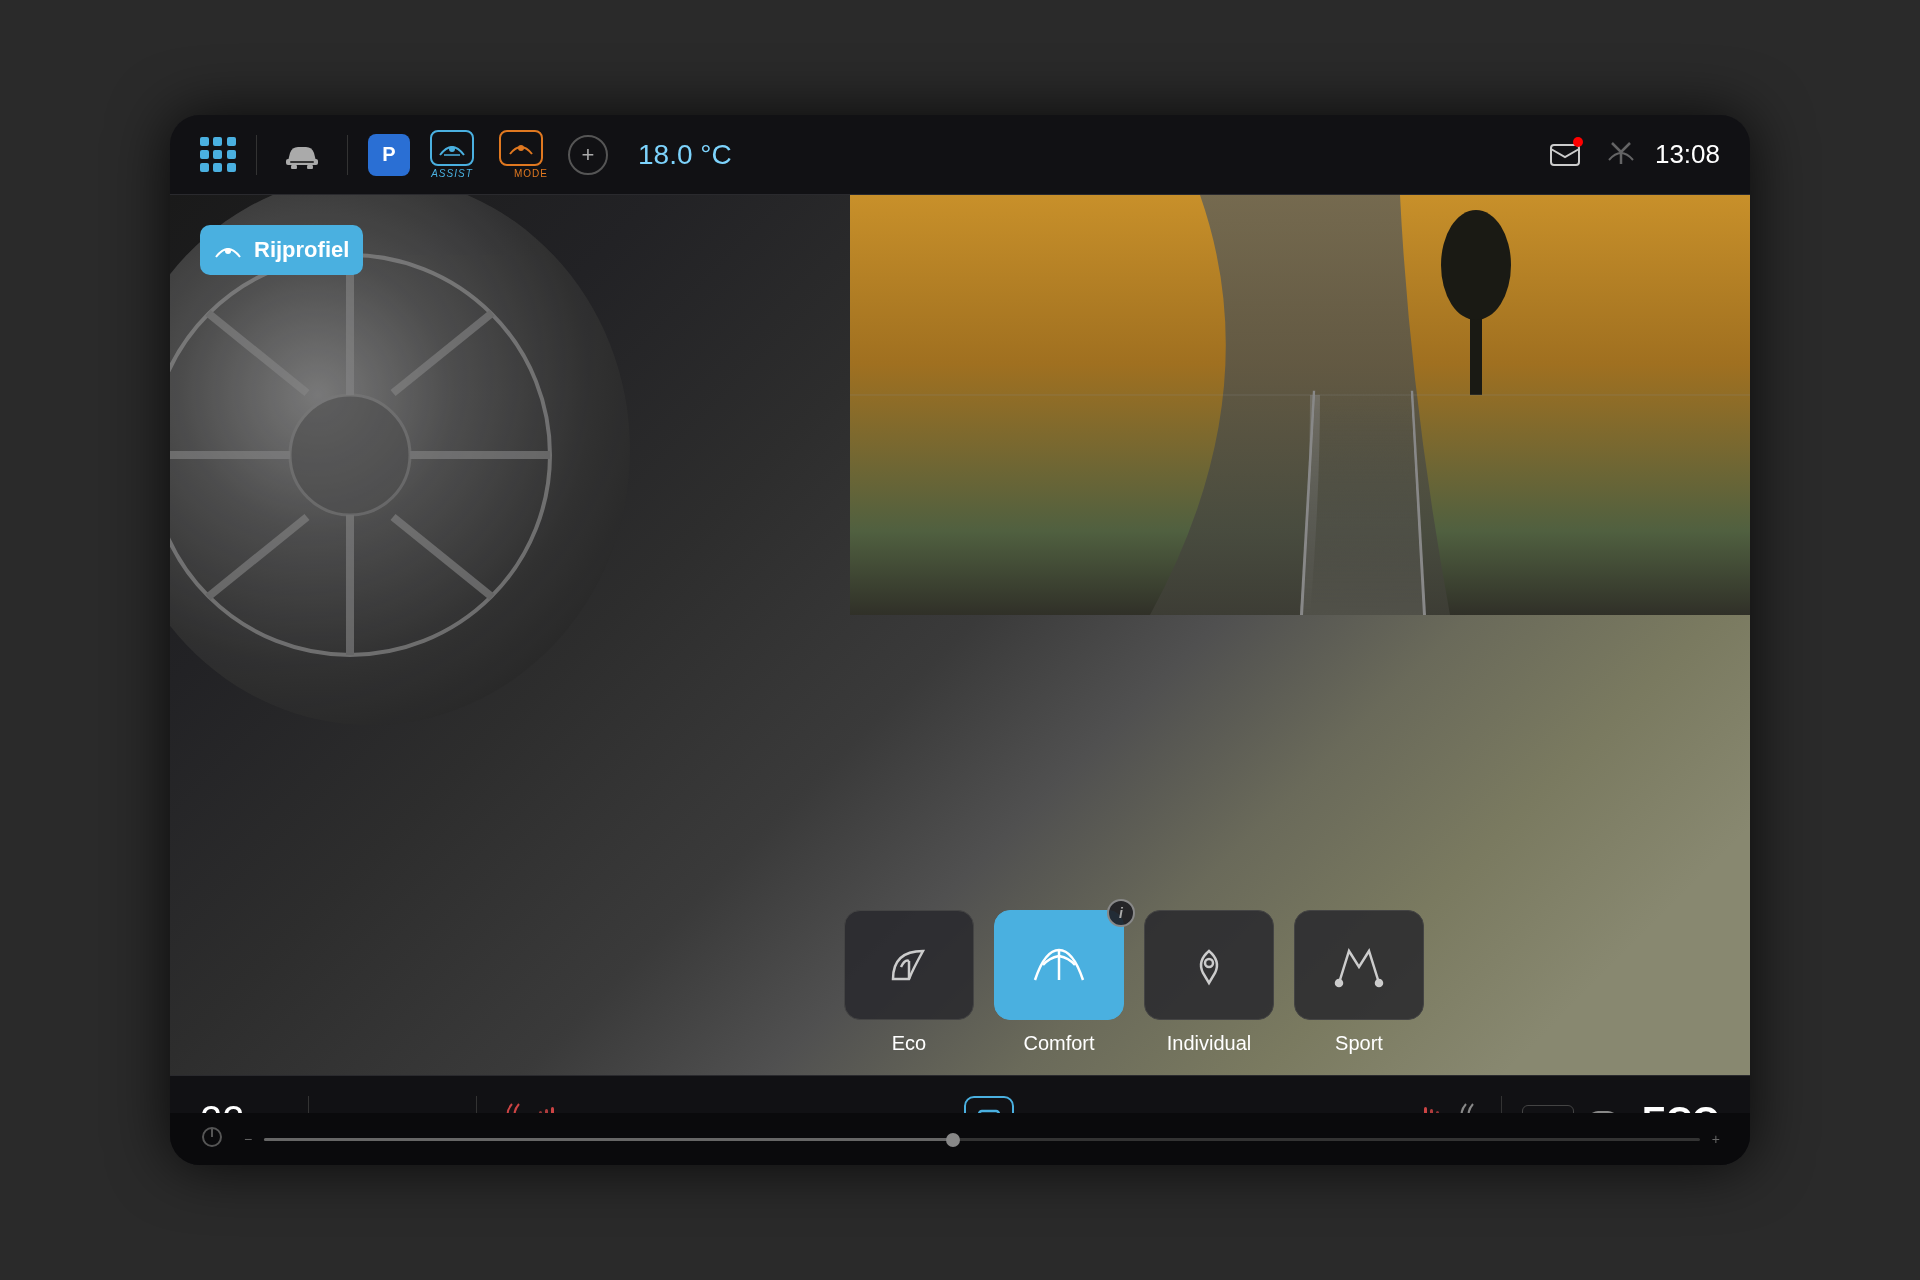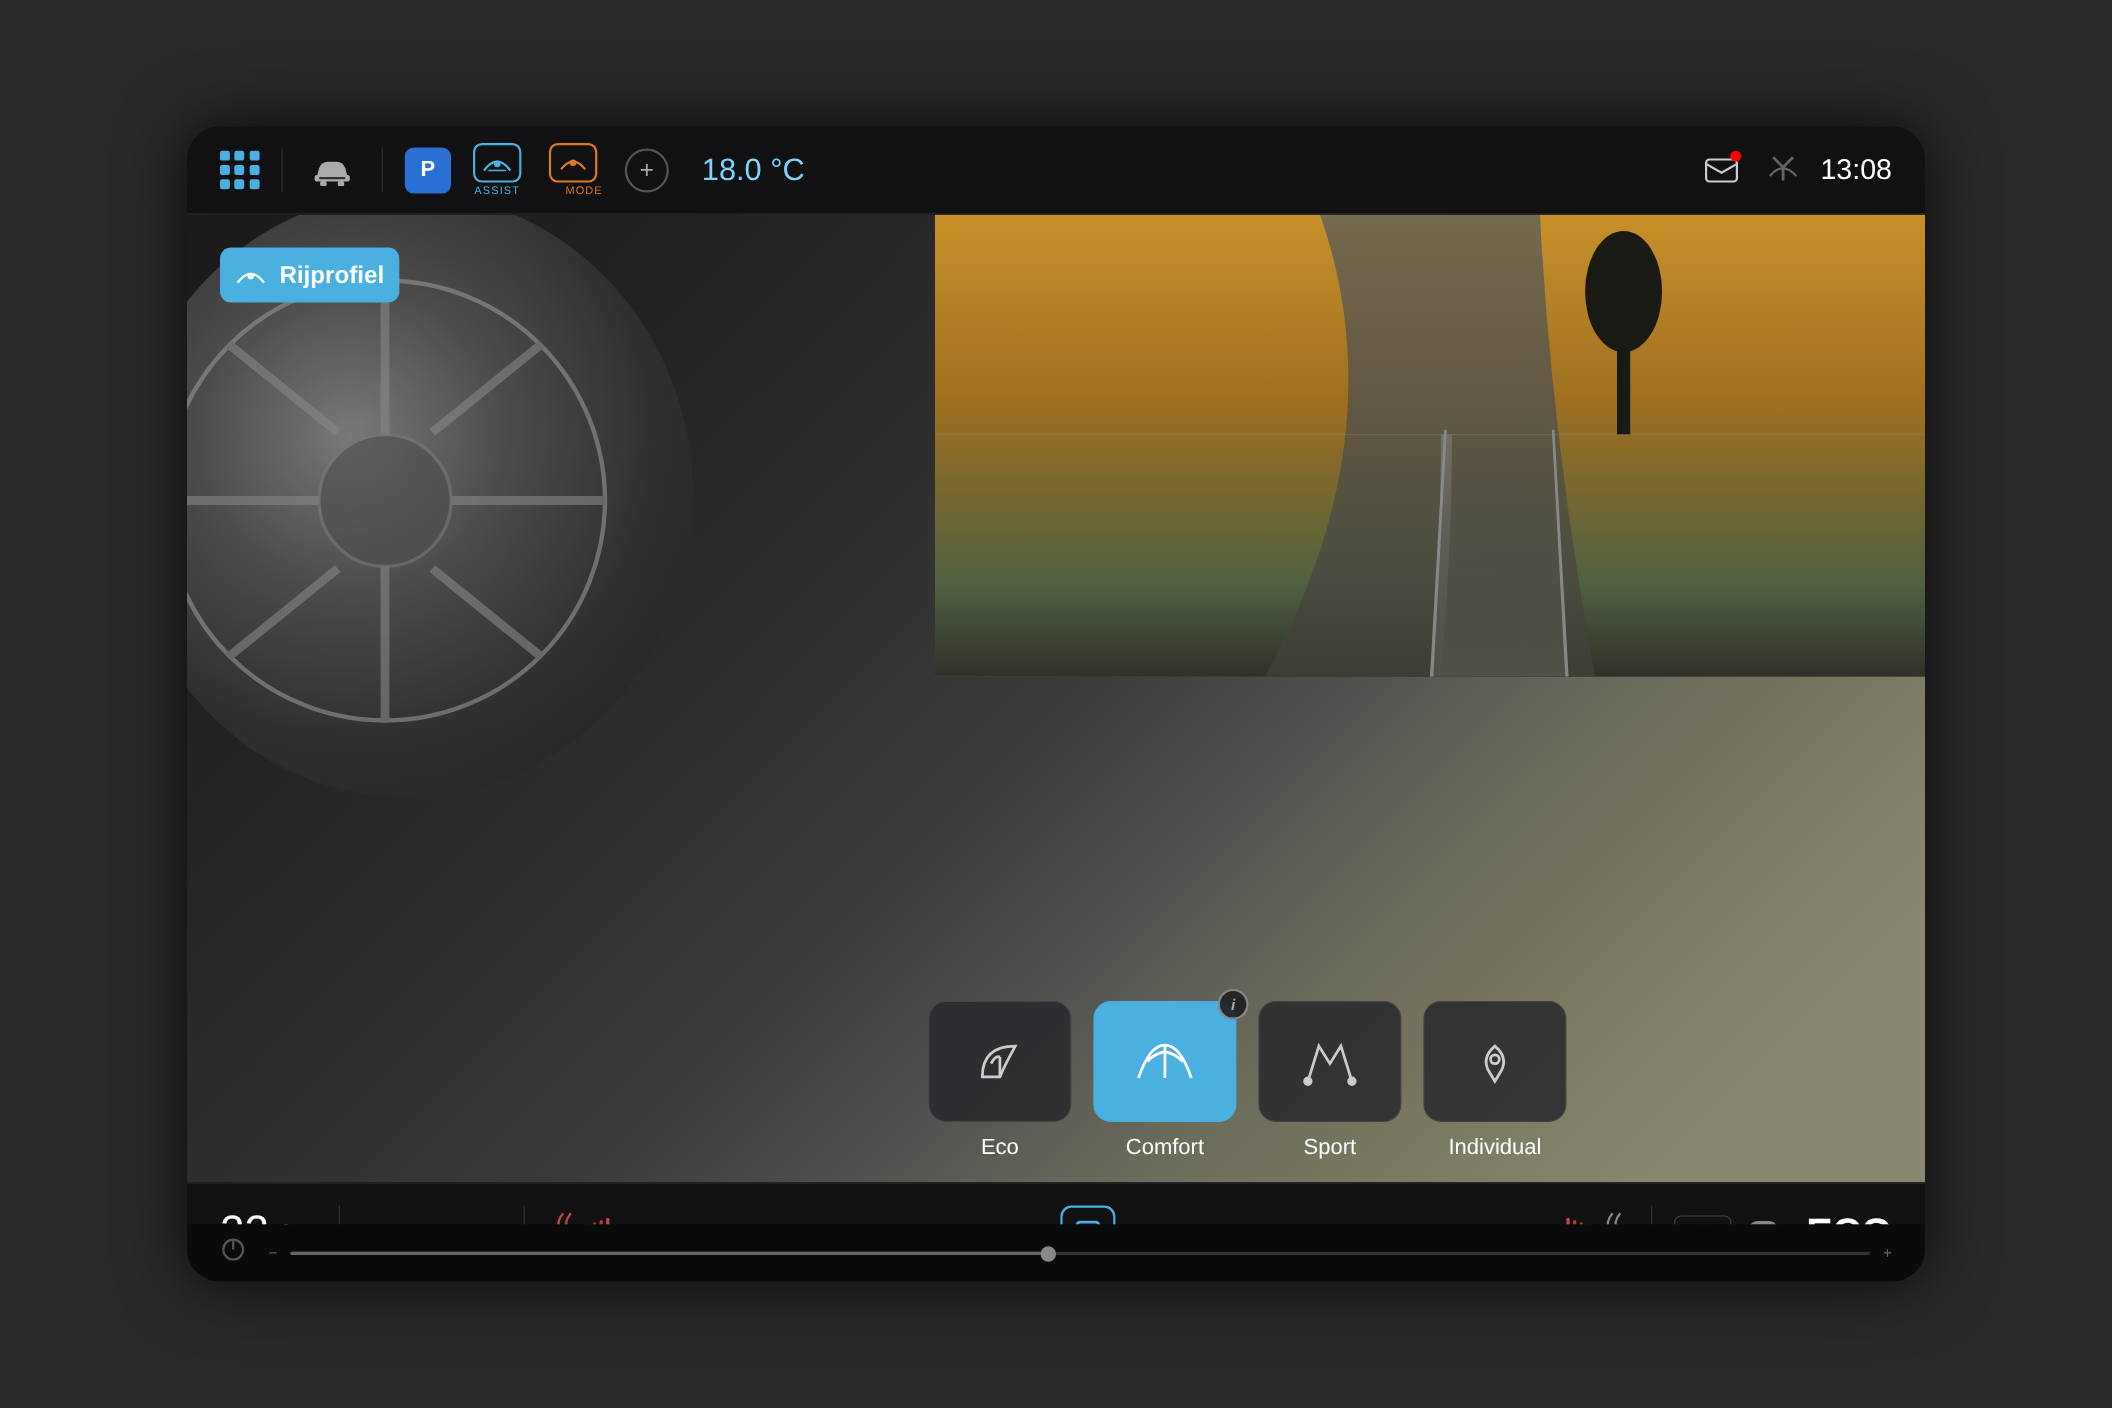--- a/index.html
+++ b/index.html
@@ -101,6 +101,7 @@
       font-size: 10px;
       color: #4ab0e0;
       letter-spacing: 1px;
+      font-style: italic;
     }
 
     .mode-btn {

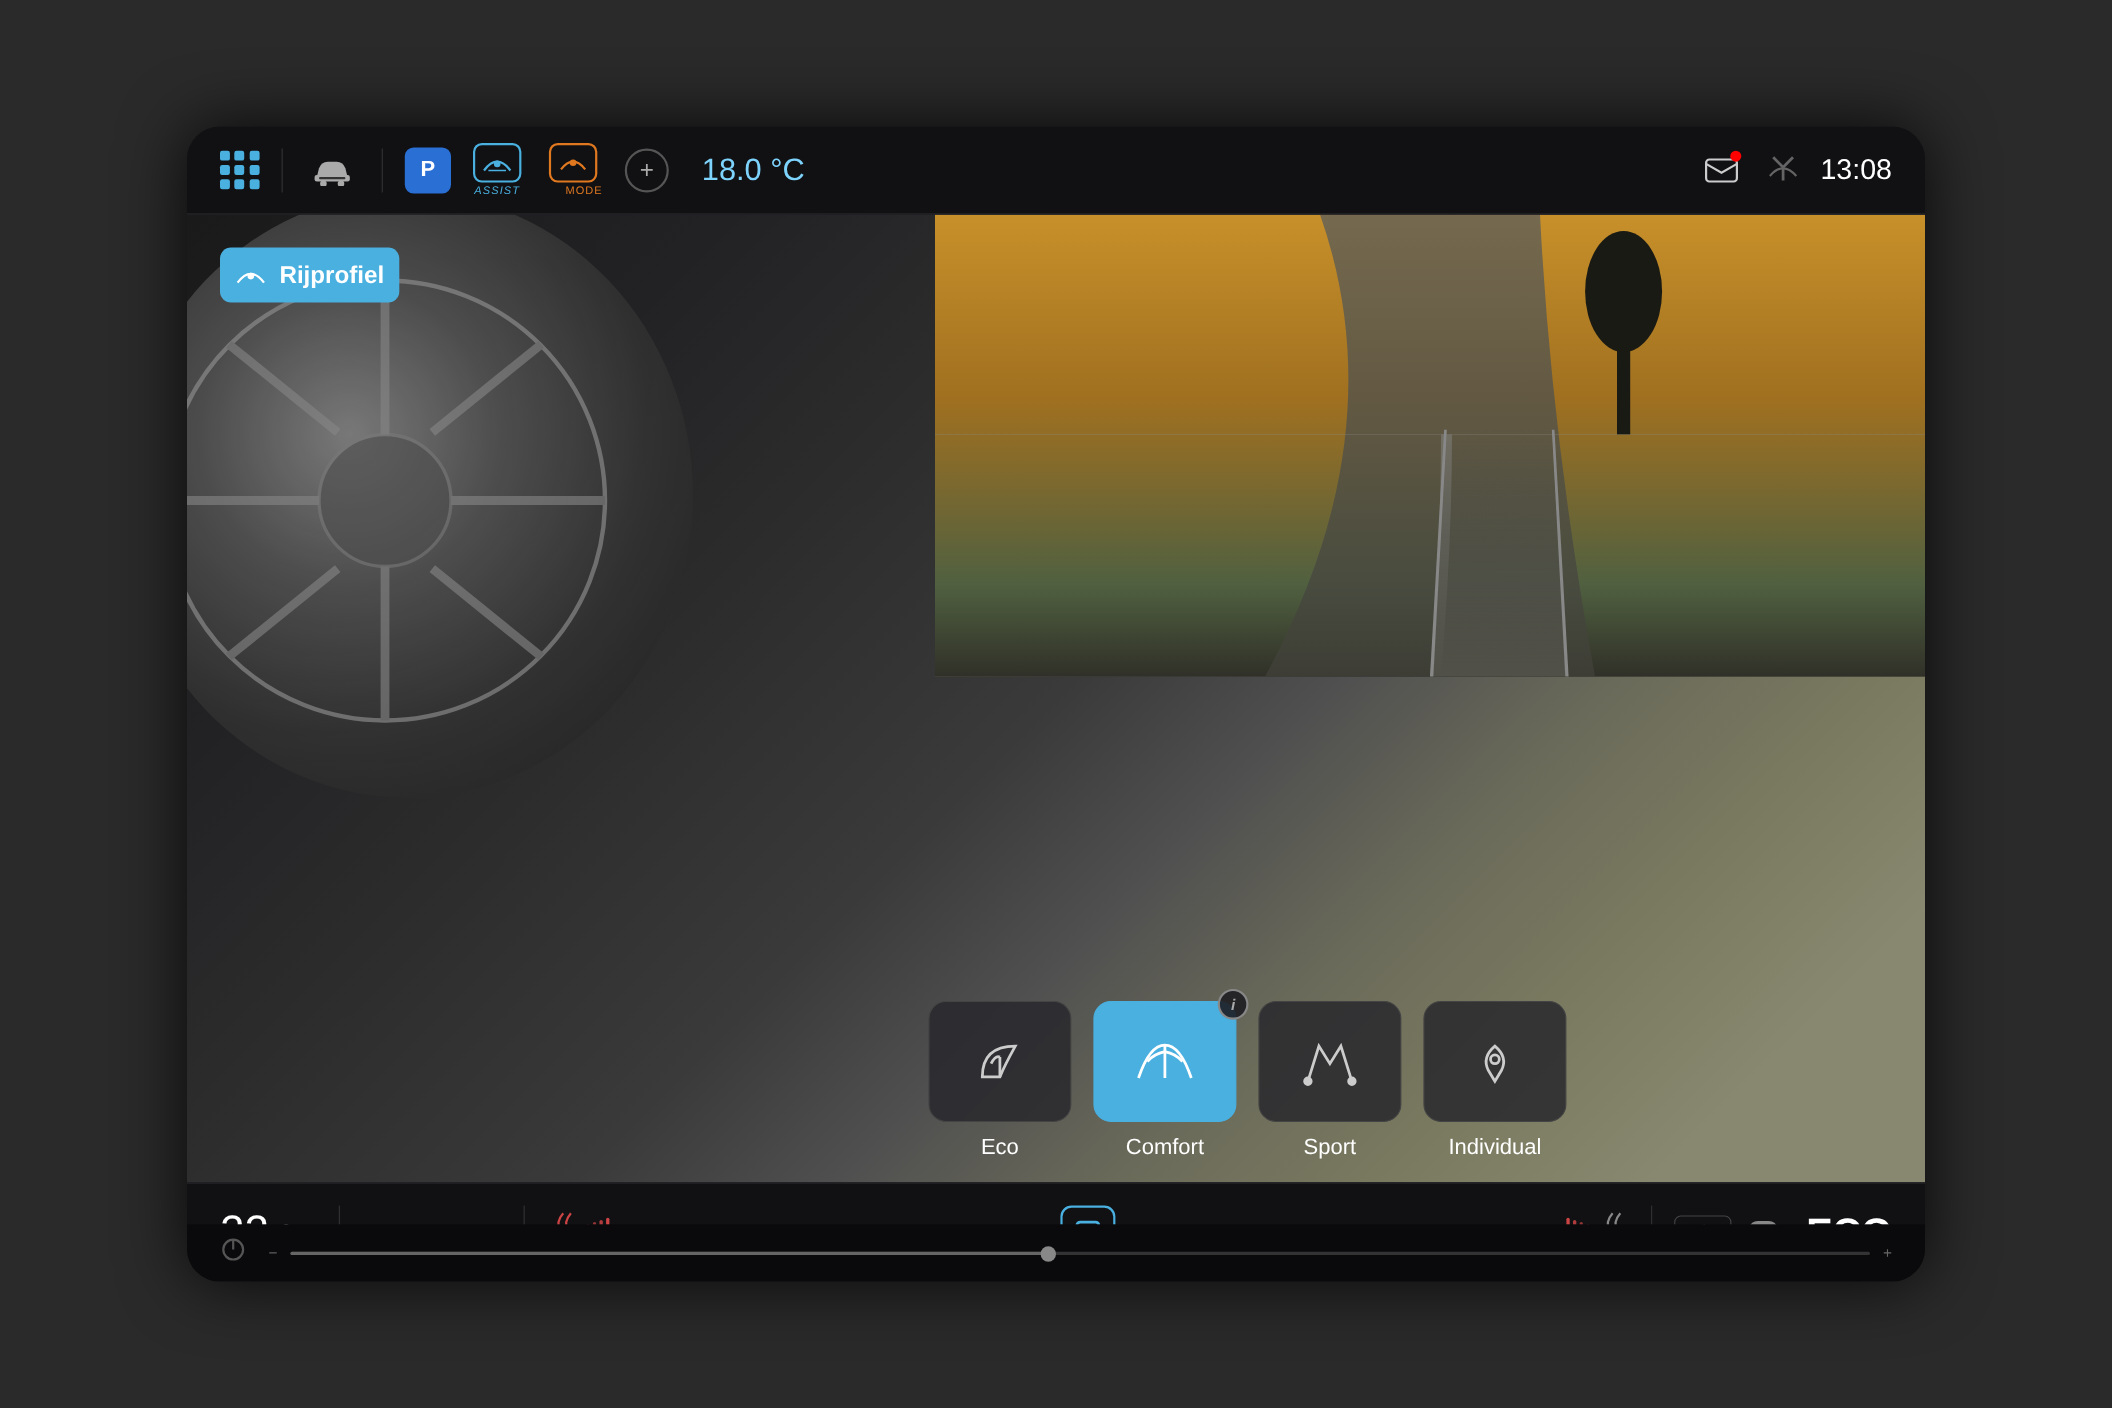--- a/index.html
+++ b/index.html
@@ -613,6 +613,16 @@
       <div class="mode-card">
         <div class="card-icon">
           <svg width="52" height="48" viewBox="0 0 52 48" fill="none" stroke="#ccc" stroke-width="2.5">
+            <path d="M26 10 Q38 20 32 32 Q26 42 26 42 Q26 42 20 32 Q14 20 26 10Z" stroke="#ccc" fill="none"></path>
+            <circle cx="26" cy="22" r="4" stroke="#ccc" fill="none"></circle>
+          </svg>
+        </div>
+        <span class="card-label">Individual</span>
+      </div>
+
+      <div class="mode-card">
+        <div class="card-icon">
+          <svg width="52" height="48" viewBox="0 0 52 48" fill="none" stroke="#ccc" stroke-width="2.5">
             <path d="M6 42 L16 10 L26 26 L36 10 L46 42" stroke="#ccc" fill="none"></path>
             <circle cx="6" cy="42" r="3" fill="#ccc"></circle>
             <circle cx="46" cy="42" r="3" fill="#ccc"></circle>
@@ -621,16 +631,6 @@
         <span class="card-label">Sport</span>
       </div>
 
-      <div class="mode-card">
-        <div class="card-icon">
-          <svg width="52" height="48" viewBox="0 0 52 48" fill="none" stroke="#ccc" stroke-width="2.5">
-            <path d="M26 10 Q38 20 32 32 Q26 42 26 42 Q26 42 20 32 Q14 20 26 10Z" stroke="#ccc" fill="none"></path>
-            <circle cx="26" cy="22" r="4" stroke="#ccc" fill="none"></circle>
-          </svg>
-        </div>
-        <span class="card-label">Individual</span>
-      </div>
-
     </div>
 
   </div>

